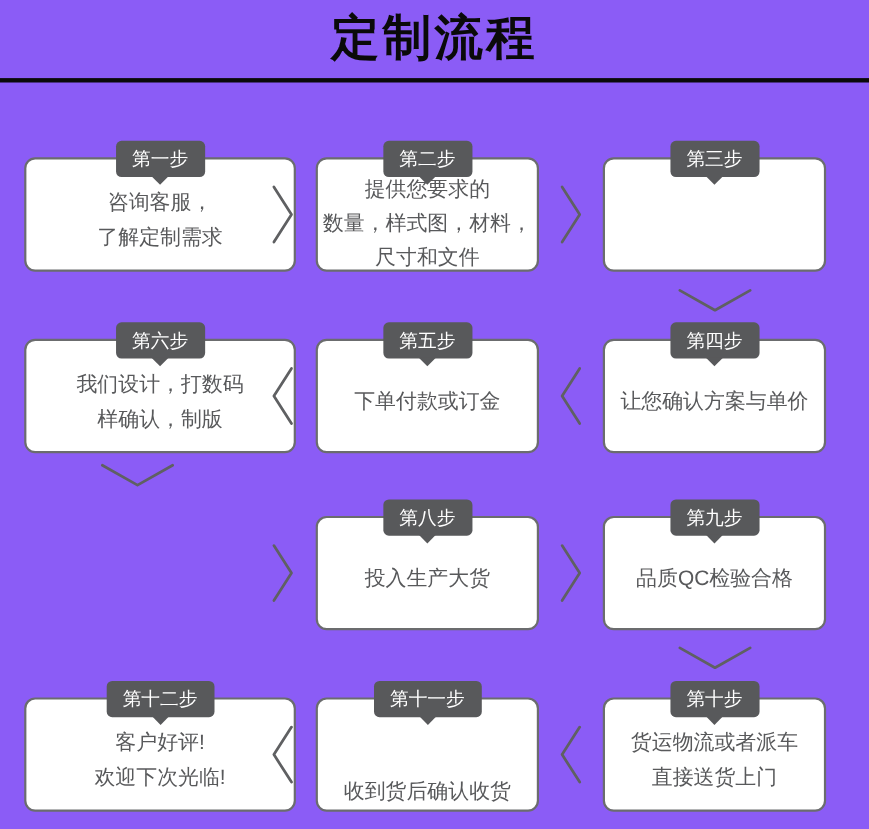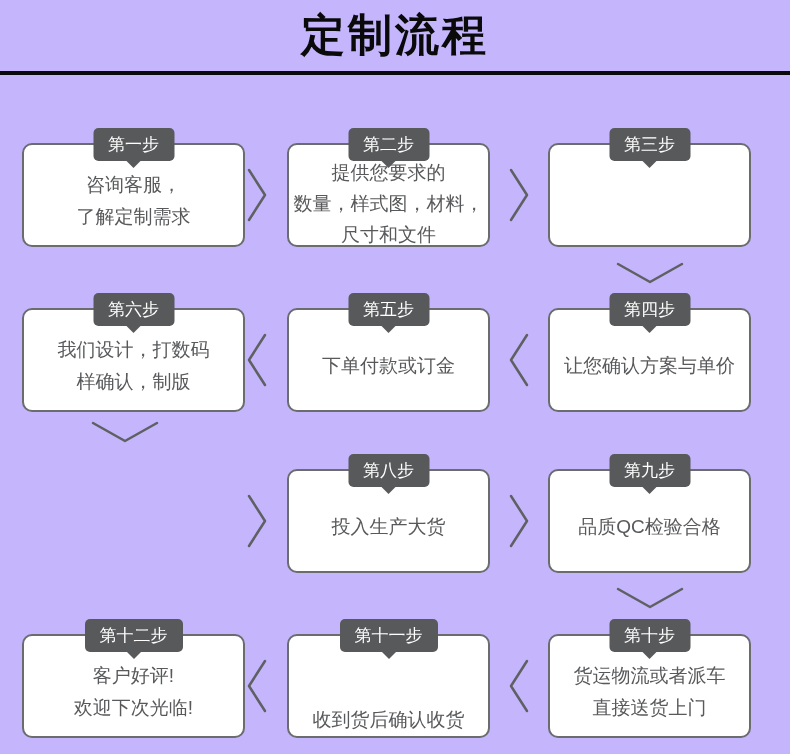--- a/index.html
+++ b/index.html
@@ -12,7 +12,7 @@
     position: relative;
     width: 790px;
     height: 754px;
-    background: #c4b5fd;
+    background: #8b5cf6;
     overflow: hidden;
   }
   

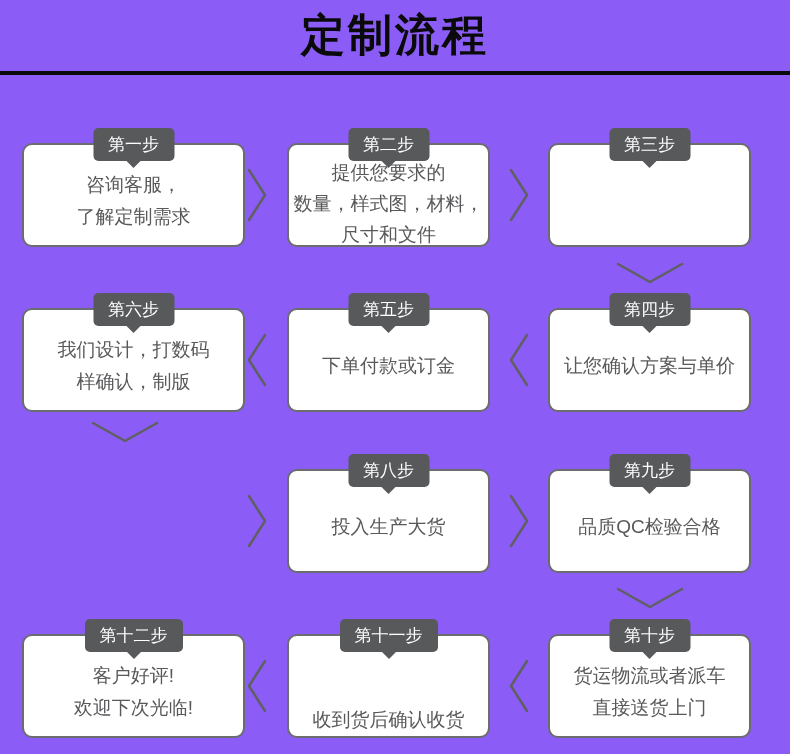--- a/index.html
+++ b/index.html
@@ -40,7 +40,7 @@
   
   .step {
     position: absolute;
-    width: 223px;
+    width: 247px;
     height: 104px;
     border: 2px solid #6b6c6e;
     border-radius: 10px;

